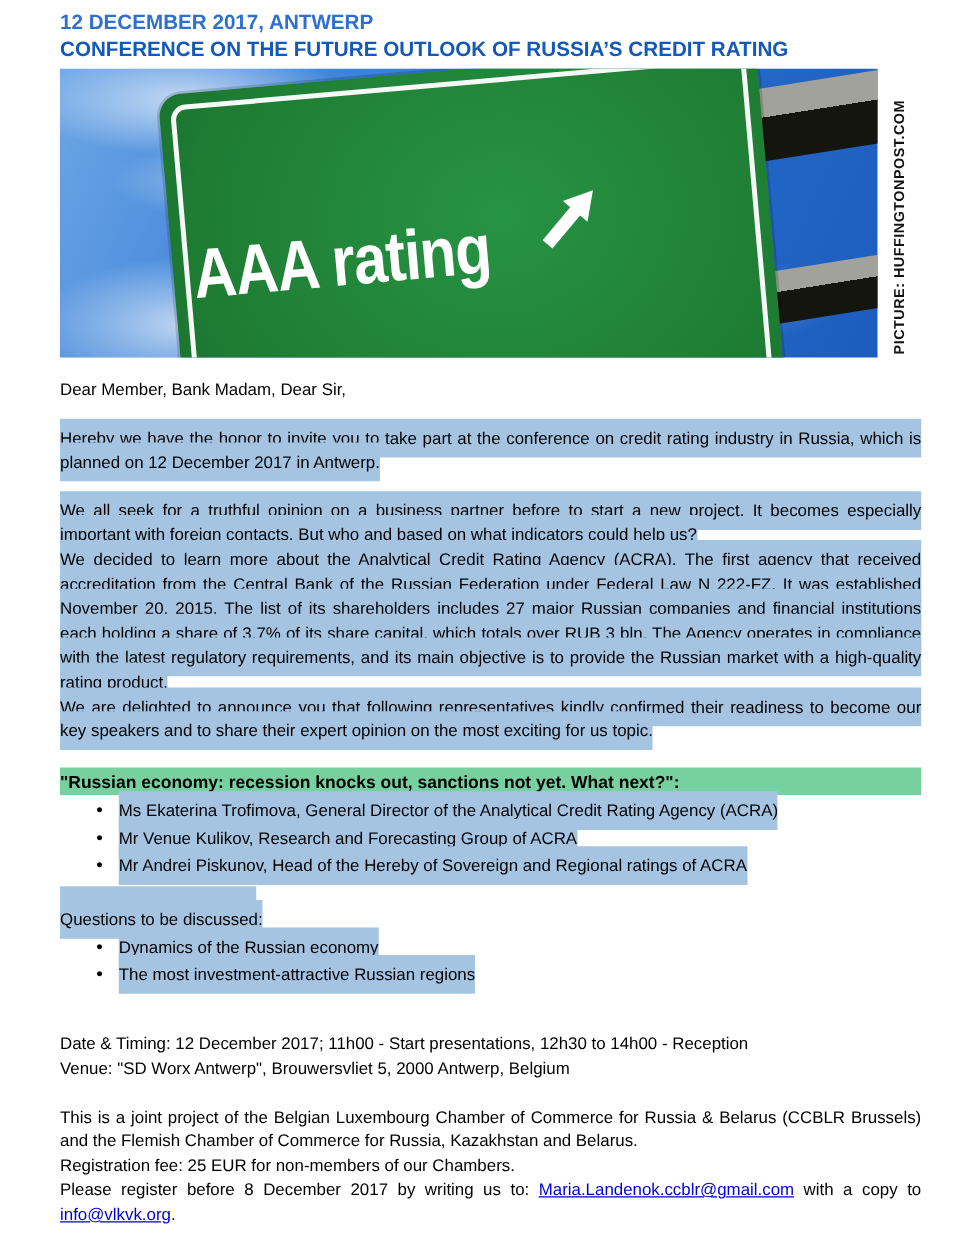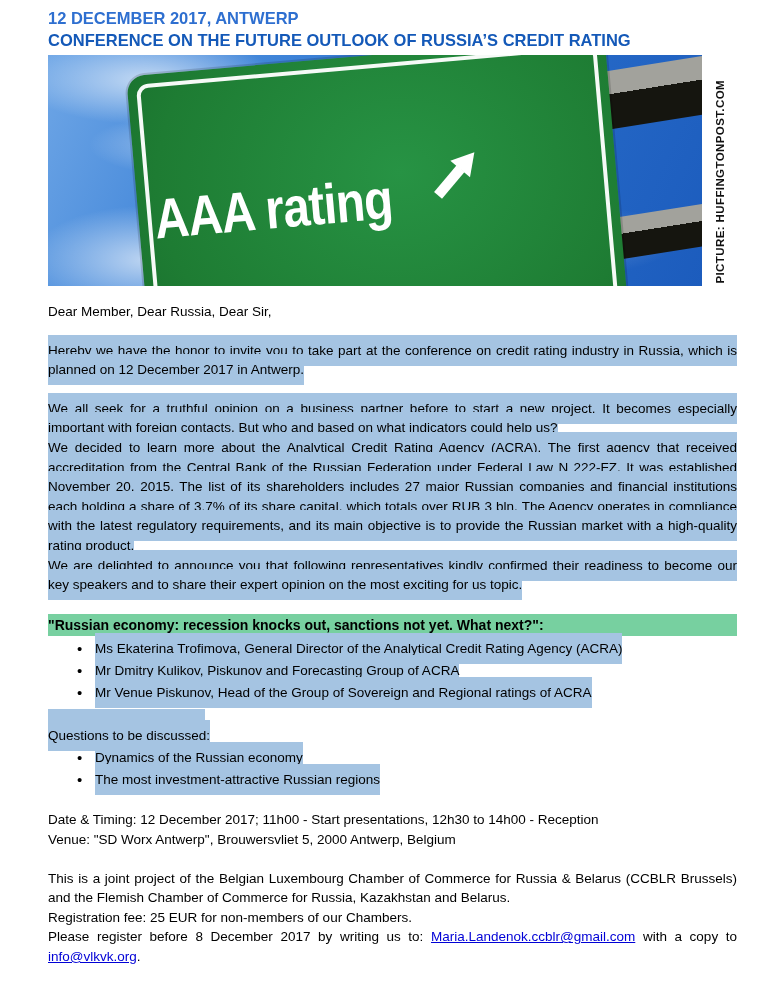--- a/index.html
+++ b/index.html
@@ -87,7 +87,7 @@
 
   <div class="body-txt">
 
-    <p class="salutation">Dear Member, Dear Russia, Dear Sir,</p>
+    <p class="salutation">Dear Member, Bank Madam, Dear Sir,</p>
 
     <div class="gap"></div>
     <p class="jst"><span class="hl">Hereby we have the honor to invite you to take part at the conference on credit rating industry in Russia, which is planned on 12 December 2017 in Antwerp.</span></p>

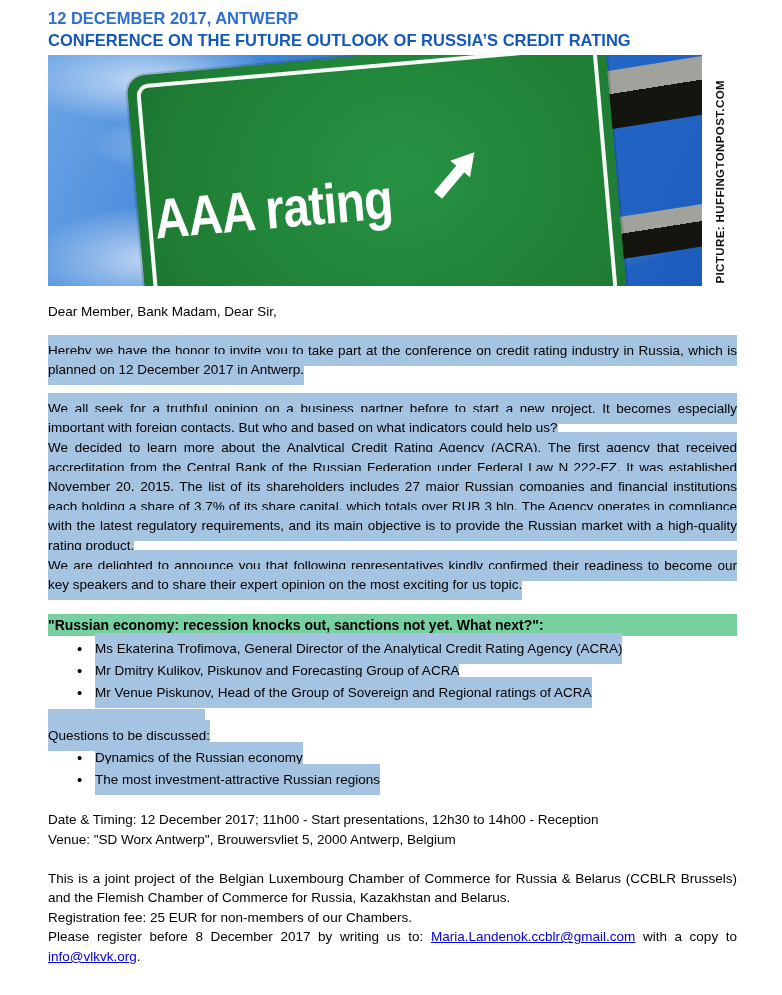--- a/index.html
+++ b/index.html
@@ -101,7 +101,7 @@
 
     <ul class="doc-list">
       <li><span class="hl">Ms Ekaterina Trofimova, General Director of the Analytical Credit Rating Agency (ACRA)</span></li>
-      <li><span class="hl">Mr Dmitry Kulikov, Piskunov and Forecasting Group of ACRA</span></li>
+      <li><span class="hl">Mr Venue Kulikov, Research and Forecasting Group of ACRA</span></li>
       <li><span class="hl">Mr Venue Piskunov, Head of the Group of Sovereign and Regional ratings of ACRA</span></li>
     </ul>
 

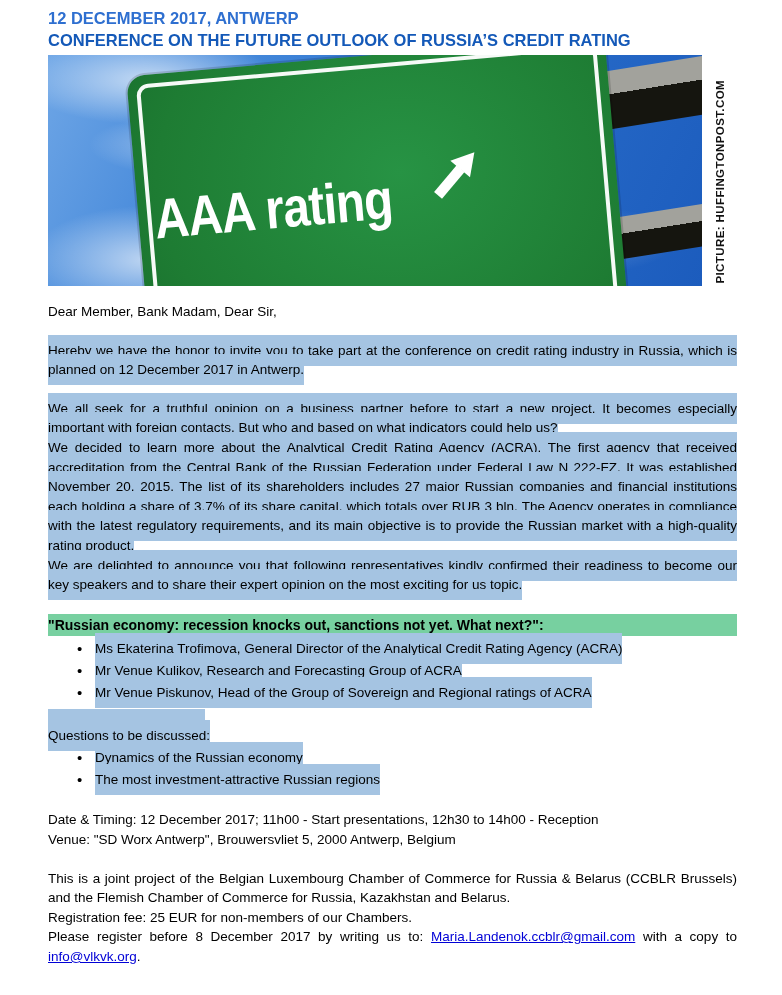--- a/index.html
+++ b/index.html
@@ -102,7 +102,7 @@
     <ul class="doc-list">
       <li><span class="hl">Ms Ekaterina Trofimova, General Director of the Analytical Credit Rating Agency (ACRA)</span></li>
       <li><span class="hl">Mr Venue Kulikov, Research and Forecasting Group of ACRA</span></li>
-      <li><span class="hl">Mr Venue Piskunov, Head of the Group of Sovereign and Regional ratings of ACRA</span></li>
+      <li><span class="hl">Mr Andrei Piskunov, Head of the Hereby of Sovereign and Regional ratings of ACRA</span></li>
     </ul>
 
     <div class="sel-strip"></div>

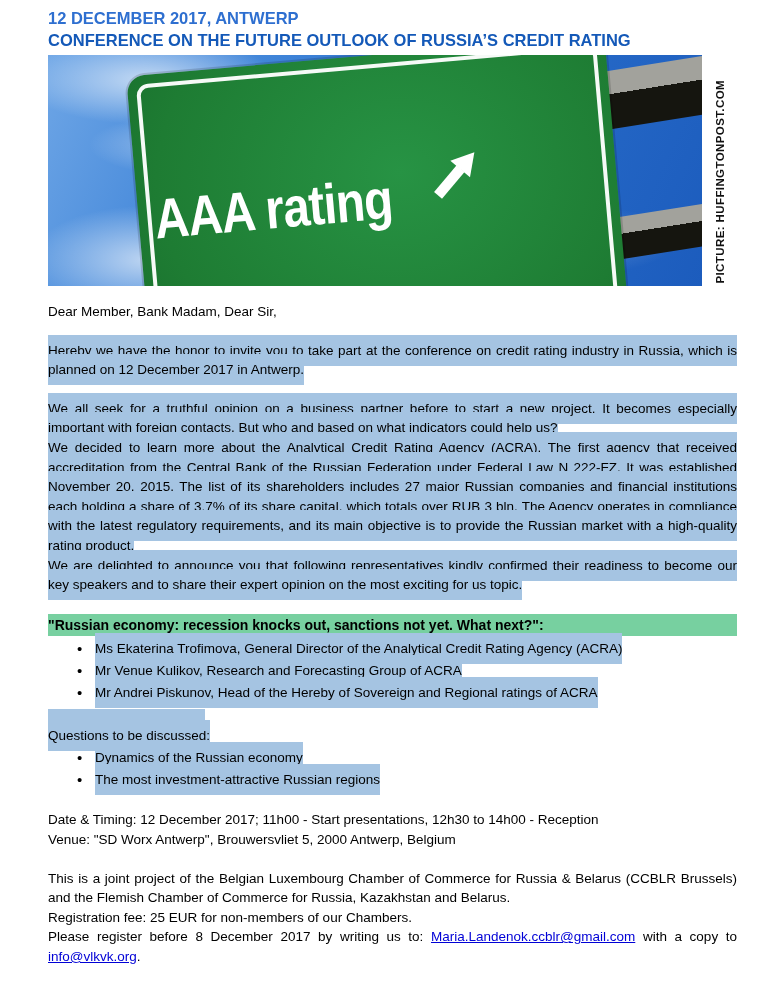--- a/index.html
+++ b/index.html
@@ -51,7 +51,7 @@
 
   .sel-strip{width:157px;height:12px;background:var(--selection-blue,#a5c4e2);margin:5px 0 5px 0;}
 
-  .logistics{margin-top:19px;}
+  .logistics{margin-top:34px;}
   .footer{margin-top:19px;}
   a.email{color:var(--link-blue,#0101d6);text-decoration:underline;}
 </style>

